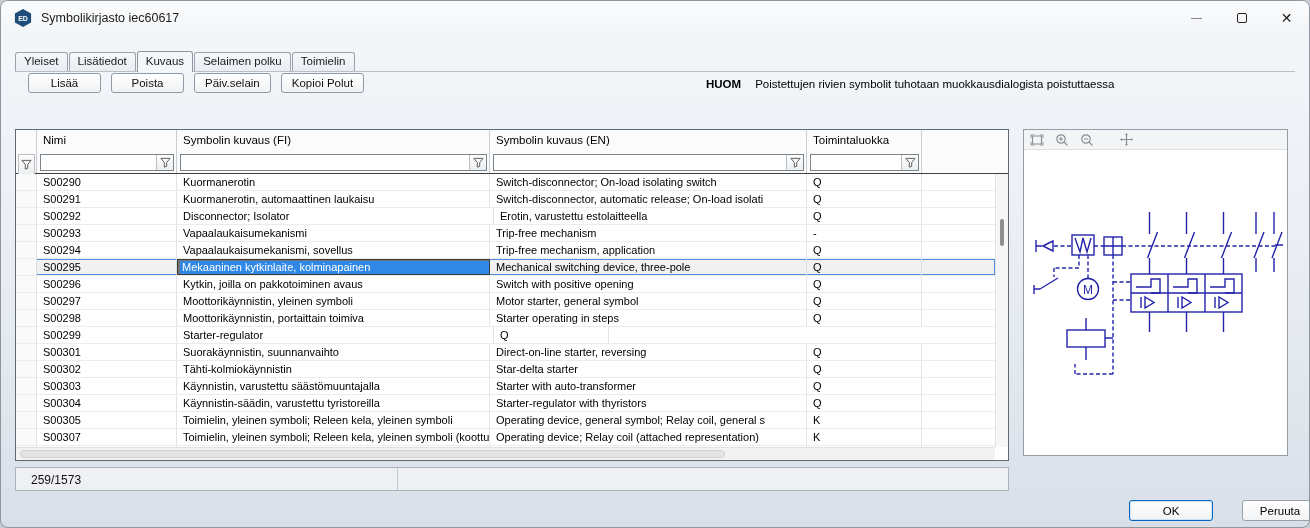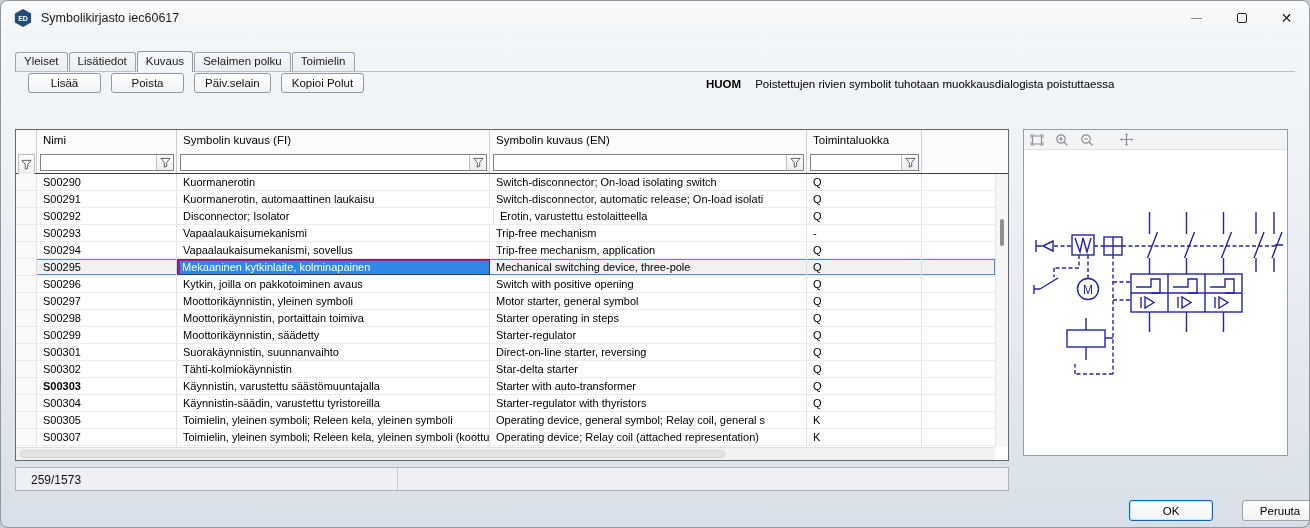--- a/index.html
+++ b/index.html
@@ -56,7 +56,7 @@
   .gcell.selcol{ background:#fafafa; }
   .grow.sel{ background:#f1f1f1; box-shadow: inset 0 0 0 1px #4e8fdb; }
   .grow.sel .gcell{ border-right-color:#d8dde2; }
-  .editcell{ flex:0 0 auto; border:1px solid #3c3c3c; background:#a21caf; padding:1px 0 0 2px;
+  .editcell{ flex:0 0 auto; border:1px solid #3c3c3c; background:#737373; padding:1px 0 0 2px;
     font-size:11px; white-space:nowrap; overflow:hidden; }
   .seltext{ color:#fff; padding:0 2px 1px 2px; }
   .vscroll{ position:absolute; right:0; top:44px; bottom:13px; width:13px; background:#f6f6f6;

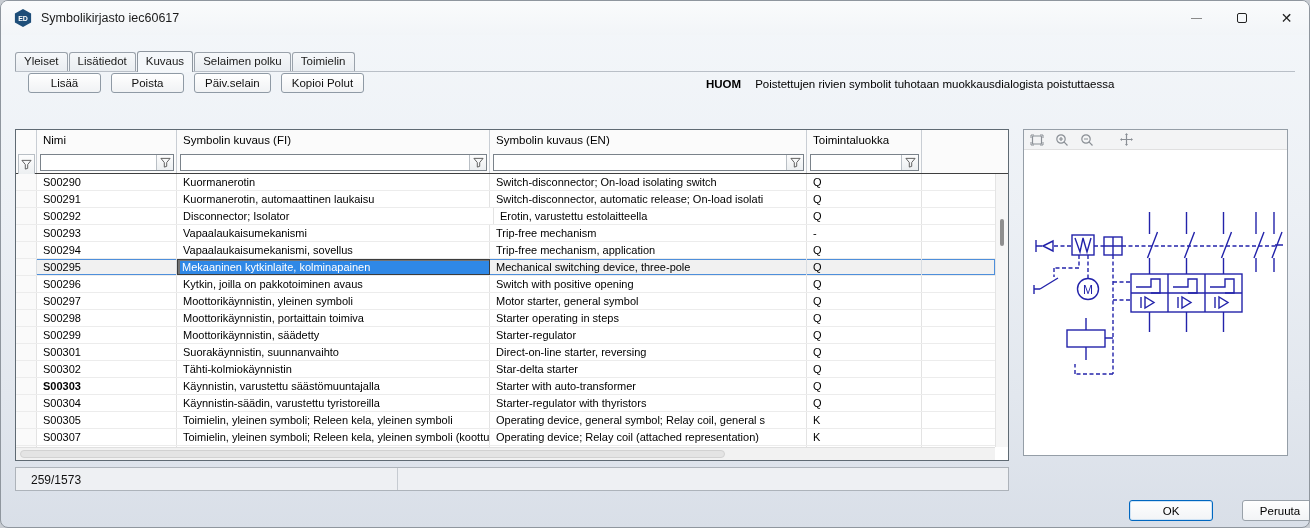--- a/index.html
+++ b/index.html
@@ -258,7 +258,6 @@
         <div class="grow">
           <div class="gcell selcol" style="width: 21px;"></div>
           <div class="gcell" style="width: 140px;">S00299</div>
-          <div class="gcell" style="width: 313px;">Moottorikäynnistin, säädetty</div>
           <div class="gcell" style="width: 317px;">Starter-regulator</div>
           <div class="gcell" style="width: 115px;">Q</div>
           <div class="gcell" style="width: 75px; border-right: none;"></div>

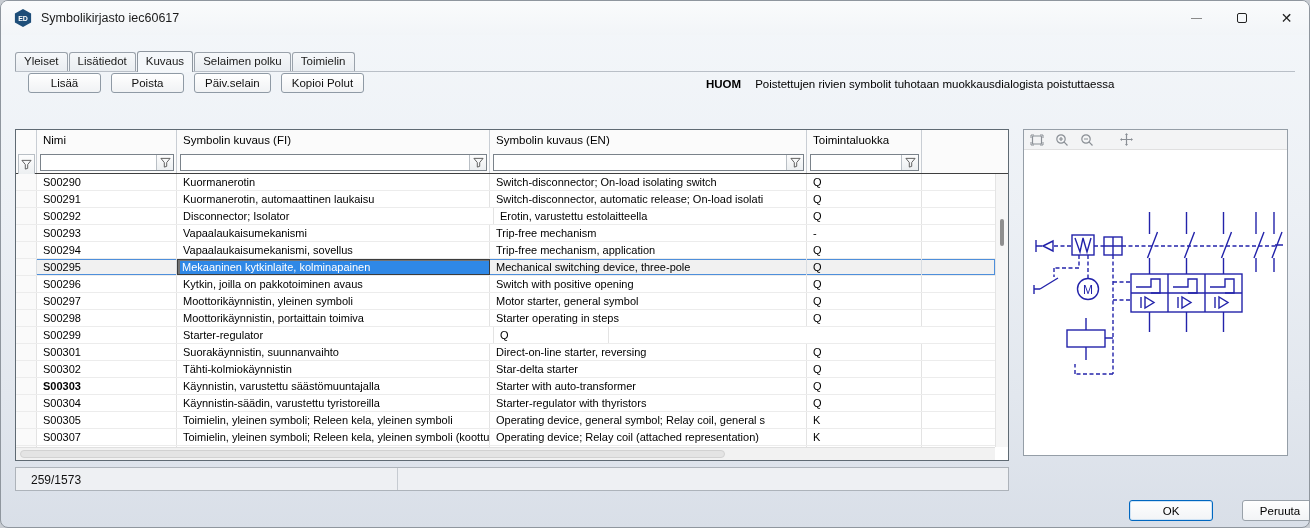--- a/index.html
+++ b/index.html
@@ -280,7 +280,7 @@
         </div>
         <div class="grow">
           <div class="gcell selcol" style="width: 21px;"></div>
-          <div class="gcell" style="width: 140px; font-weight: bold;">S00303</div>
+          <div class="gcell" style="width: 140px;">S00303</div>
           <div class="gcell" style="width: 313px;">Käynnistin, varustettu säästömuuntajalla</div>
           <div class="gcell" style="width: 317px;">Starter with auto-transformer</div>
           <div class="gcell" style="width: 115px;">Q</div>

